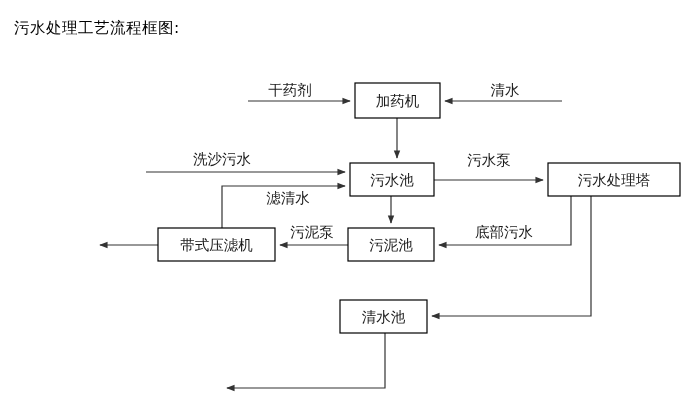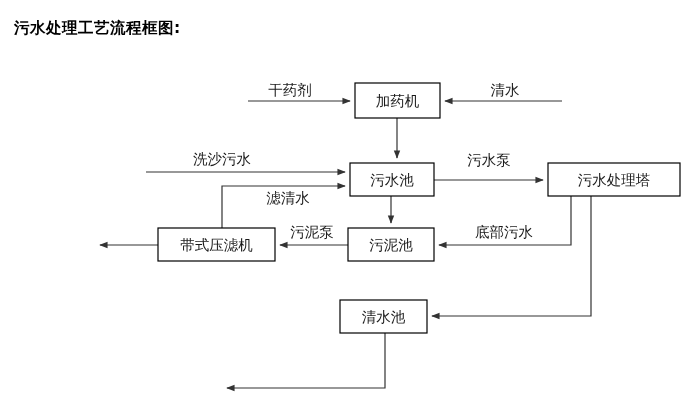--- a/index.html
+++ b/index.html
@@ -26,7 +26,7 @@
     left: 14px;
     top: 18px;
     font-size: 15.5px;
-    font-weight: bold;
+    font-weight: normal;
     color: #000000;
     letter-spacing: 0.5px;
     white-space: nowrap;

